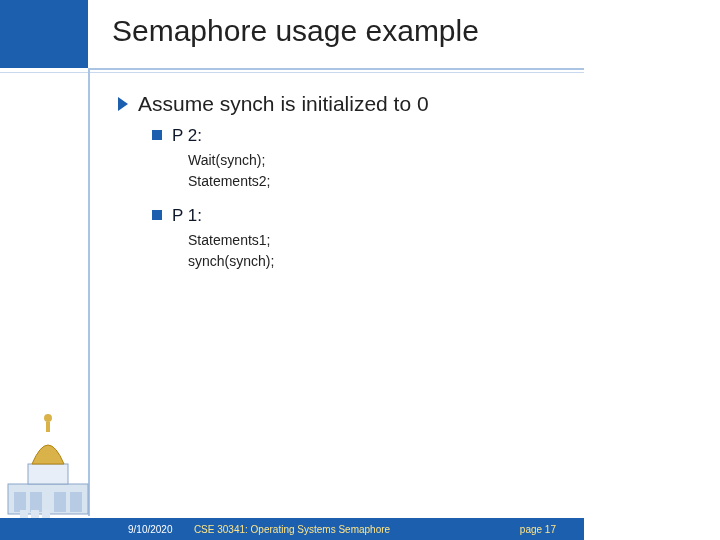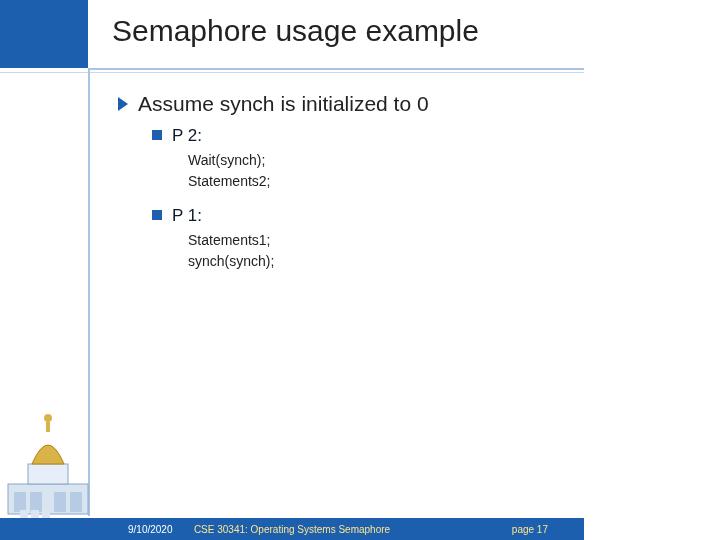--- a/index.html
+++ b/index.html
@@ -35,7 +35,7 @@
   .footer { position: absolute; left: 0; right: 0; bottom: 0; height: 22px; background: #1b5fae; }
   .footer .date   { position: absolute; left: 100px; bottom: 5px; font-size: 10px; color: #fff; margin-left: 28px; }
   .footer .course { position: absolute; left: 50%; transform: translateX(-50%); bottom: 5px; font-size: 10px; color: #ffe58a; }
-  .footer .page   { position: absolute; right: 36px; bottom: 5px; font-size: 10px; color: #ffe58a; }
+  .footer .page   { position: absolute; right: 28px; bottom: 5px; font-size: 10px; color: #ffe58a; }
 
   
   .deco { position: absolute; left: 20px; bottom: 22px; display: flex; gap: 3px; }

